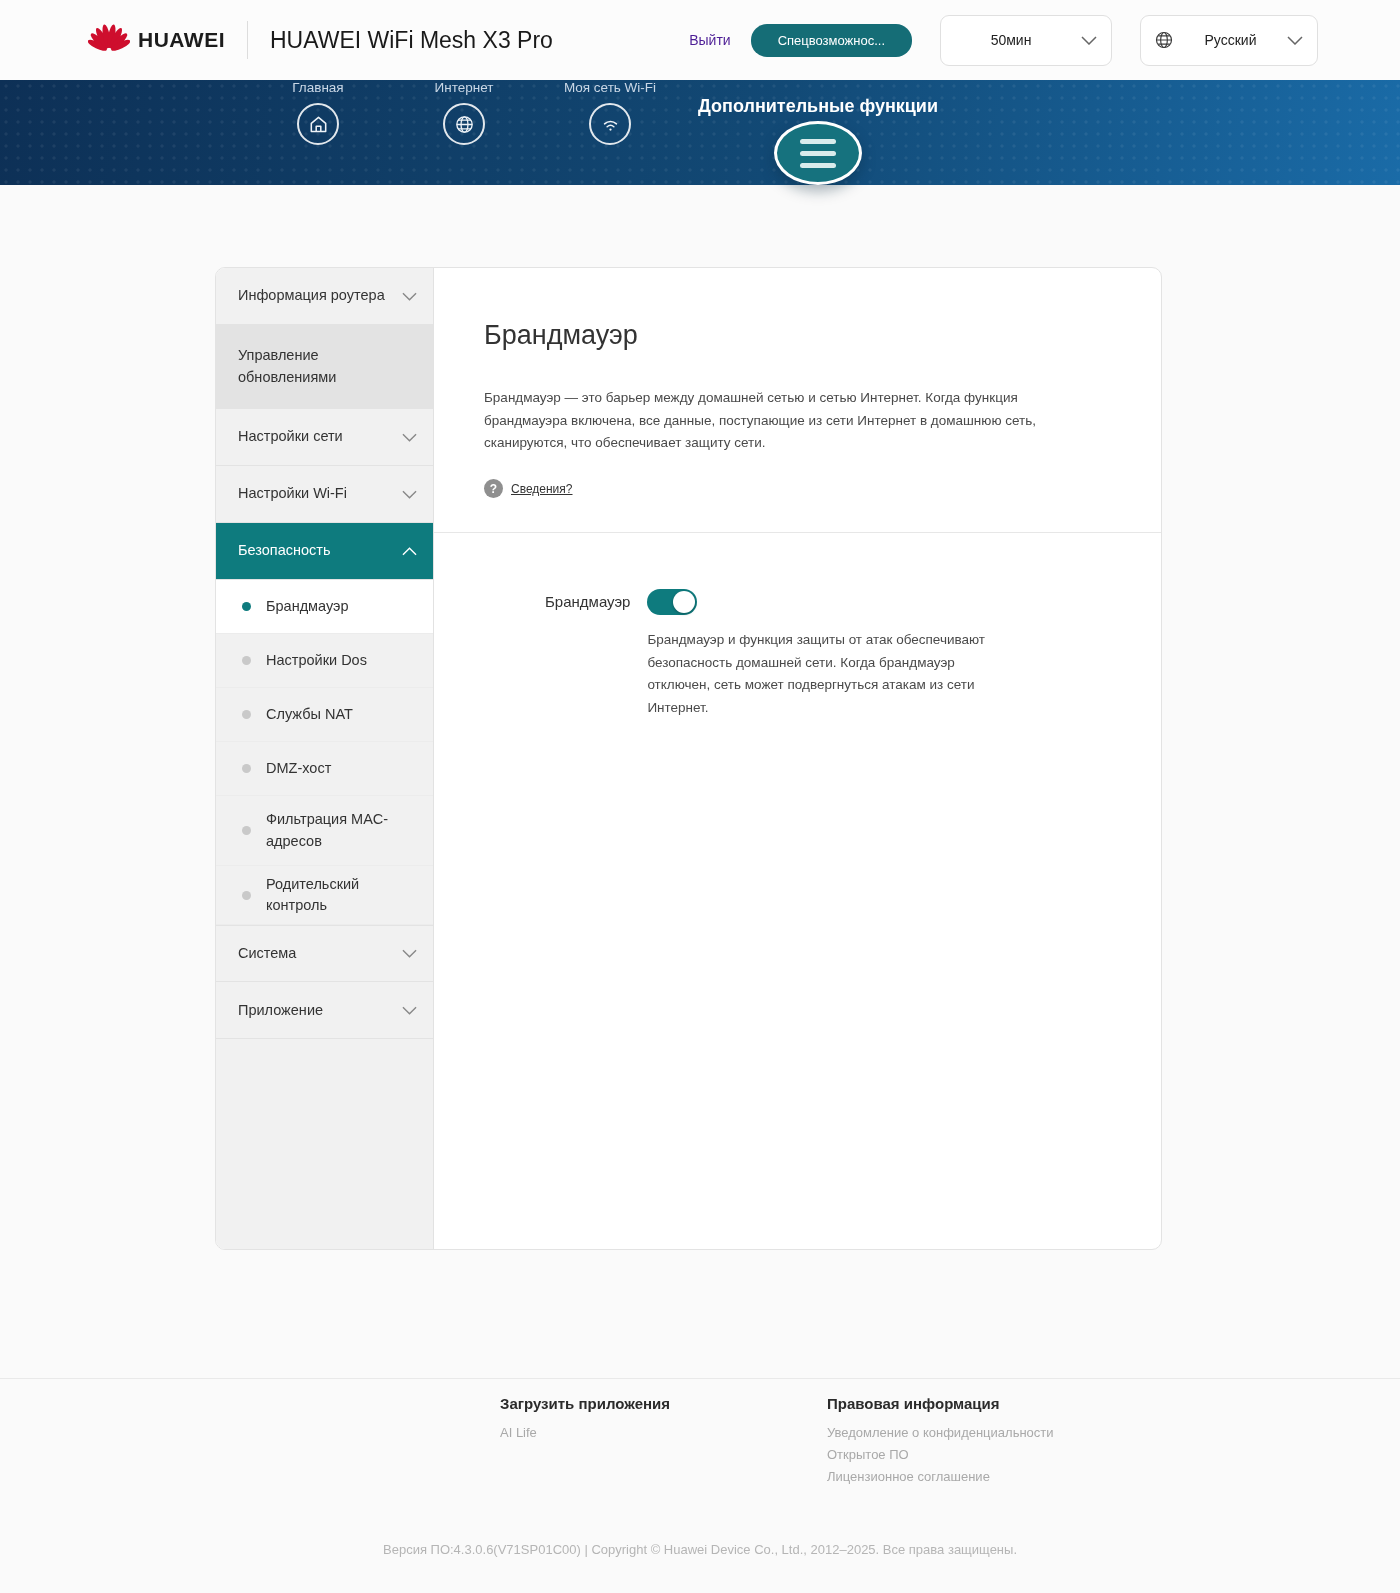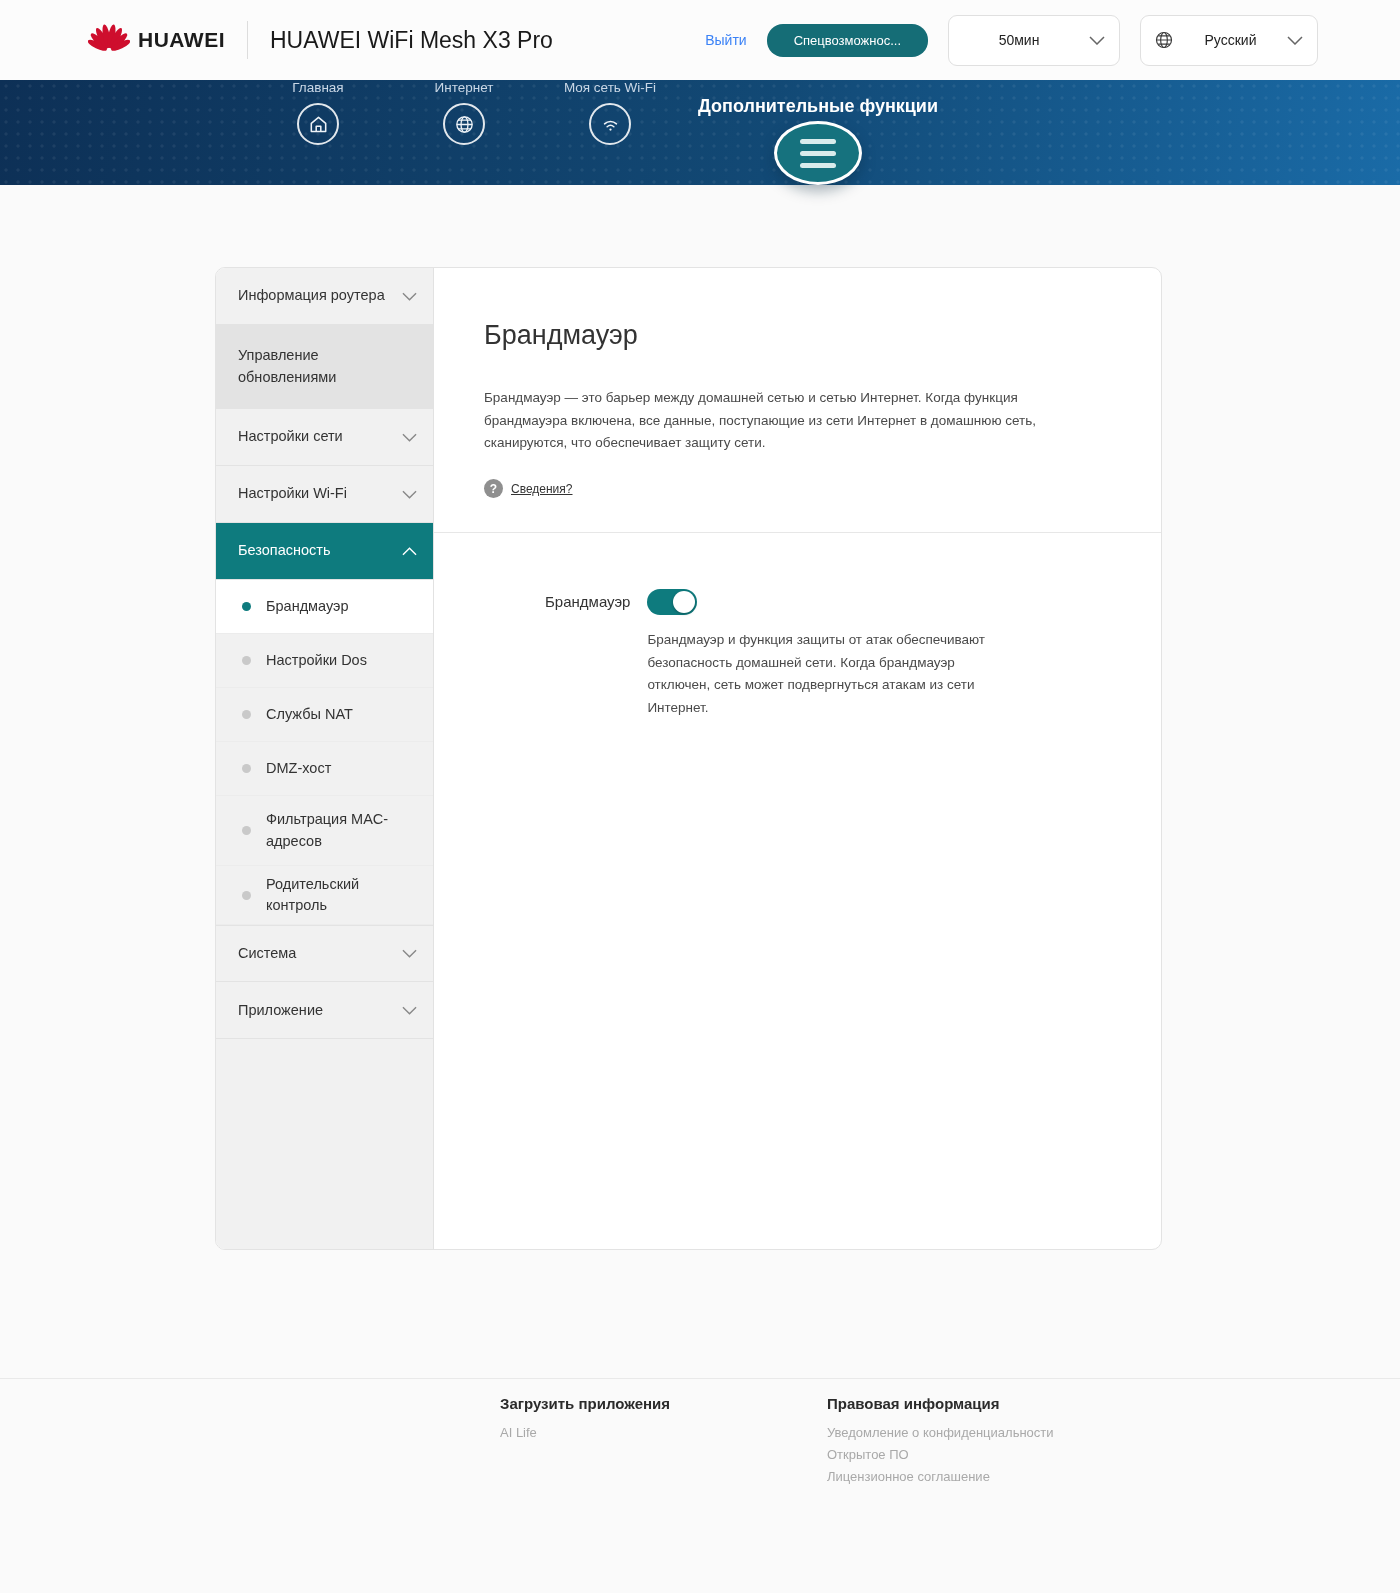--- a/index.html
+++ b/index.html
@@ -21,7 +21,7 @@
   .header-divider { width: 1px; height: 38px; background: #ddd; margin: 0 22px; }
   .product-title { font-size: 23px; color: #1a1a1a; font-weight: 400; }
   .header-right { margin-left: auto; display: flex; align-items: center; gap: 20px; }
-  .logout-link { font-size: 14px; color: #3b82f6; cursor: pointer; }
+  .logout-link { font-size: 14px; color: #4c1d95; cursor: pointer; }
   .accessibility-btn {
     background: #156d76; color: #fff; border: none; cursor: pointer;
     font-size: 13px; padding: 9px 27px; border-radius: 16px;

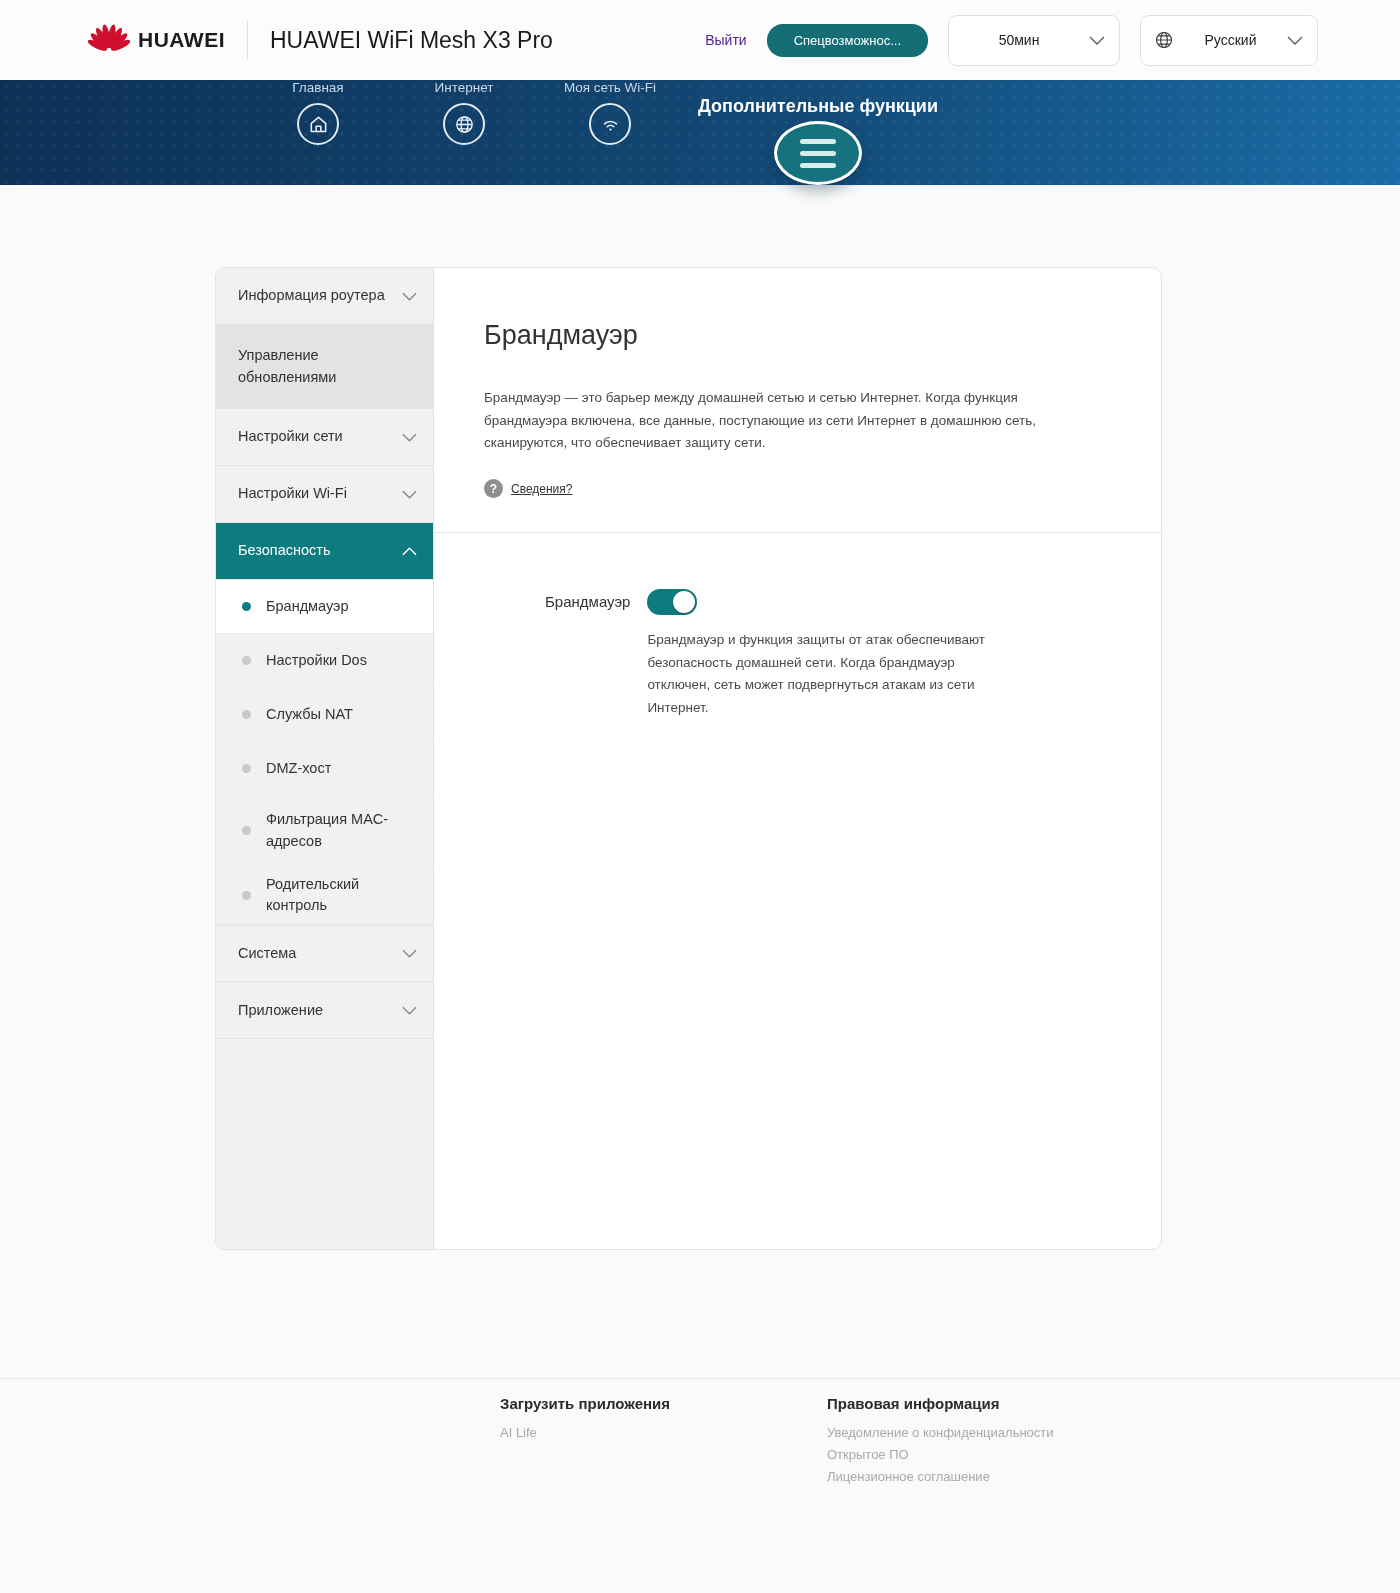--- a/index.html
+++ b/index.html
@@ -29,7 +29,7 @@
   }
   .select-box {
     height: 51px; background: #fff; border: 1px solid #e0e0e0; border-radius: 9px;
-    display: flex; align-items: center; cursor: pointer; position: relative;
+    display: flex; align-items: center; cursor: pointer; position: relative; margin-left: 8px;
   }
   .select-box.timeout { width: 172px; }
   .select-box.language { width: 178px; }

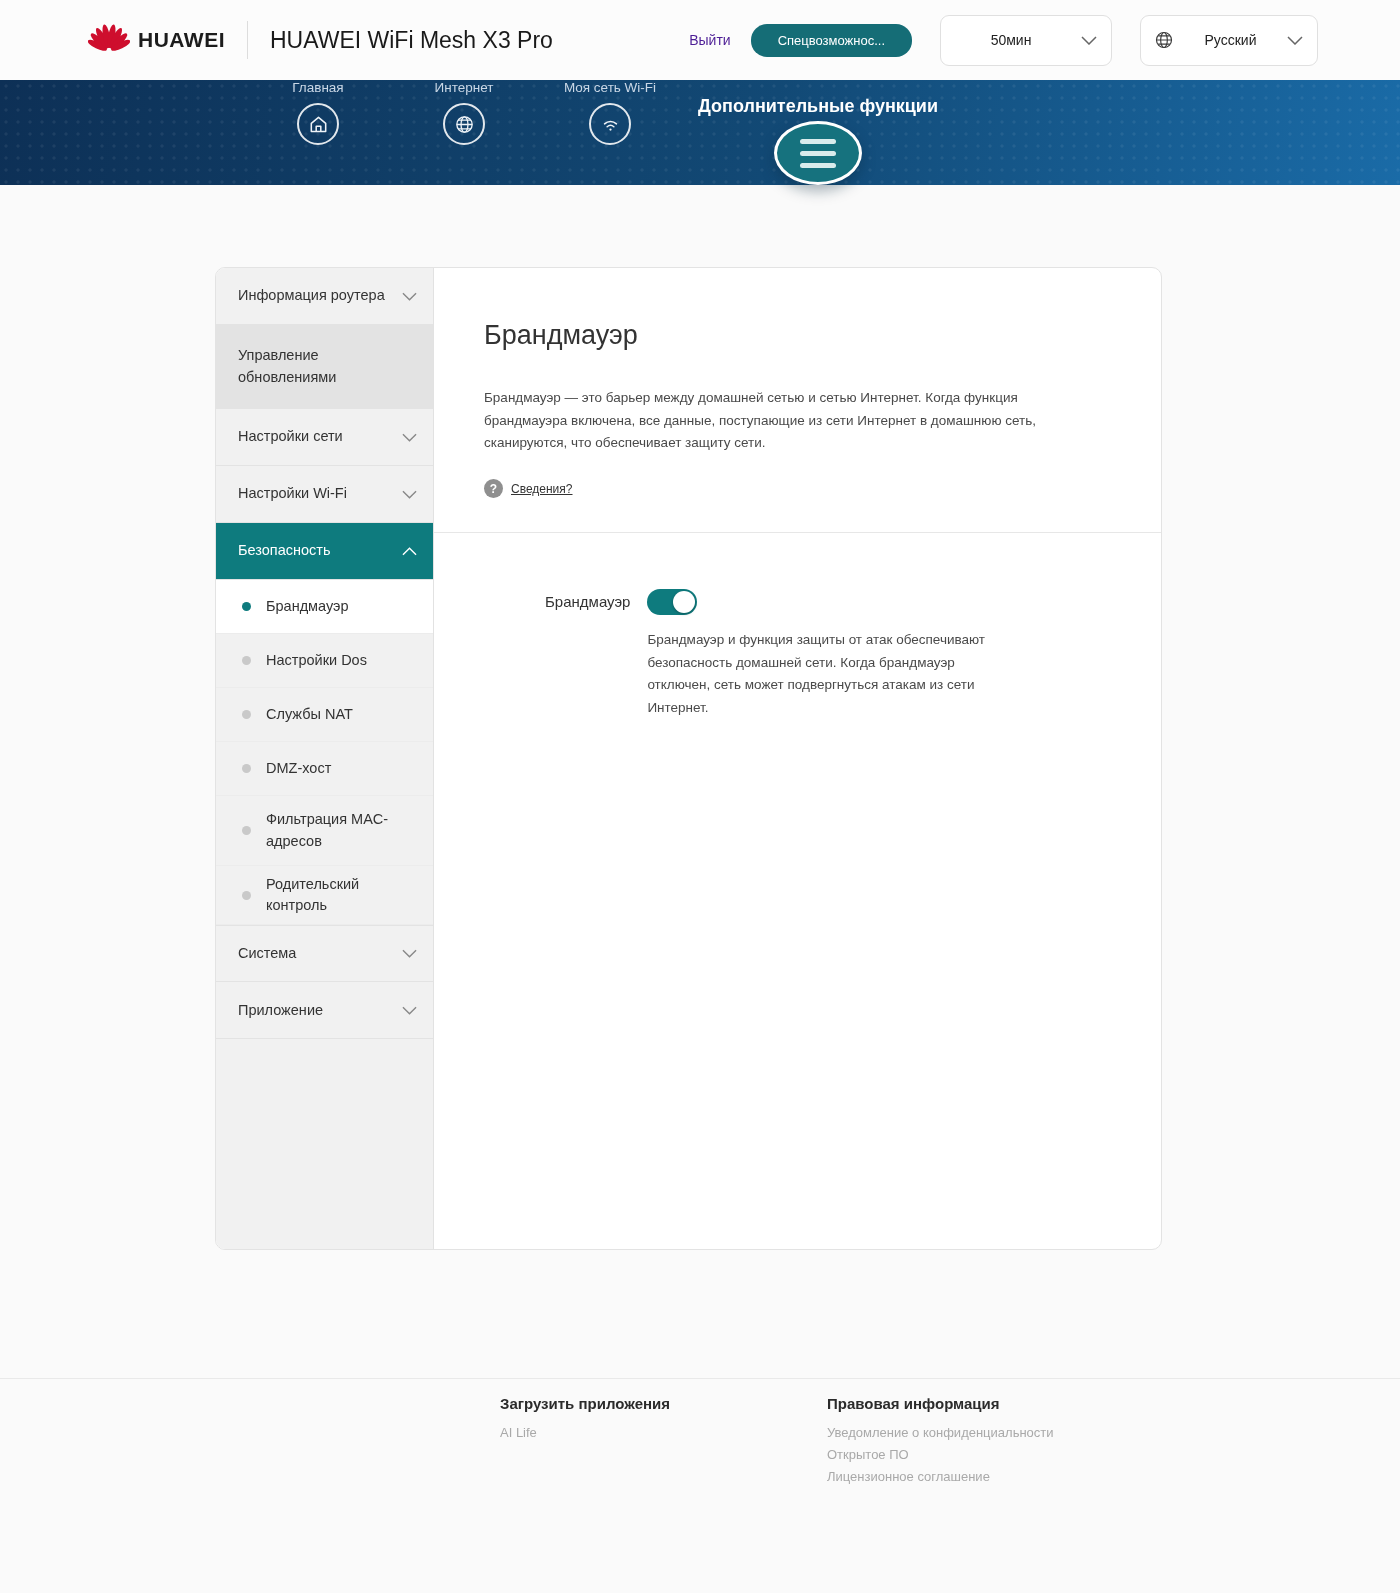--- a/index.html
+++ b/index.html
@@ -361,6 +361,7 @@
       </div>
     </div>
   </div>
+  <div class="copyright">Версия ПО:4.3.0.6(V71SP01C00) | Copyright © Huawei Device Co., Ltd., 2012–2025. Все права защищены.</div>
 </div>
 
 </body></html>

